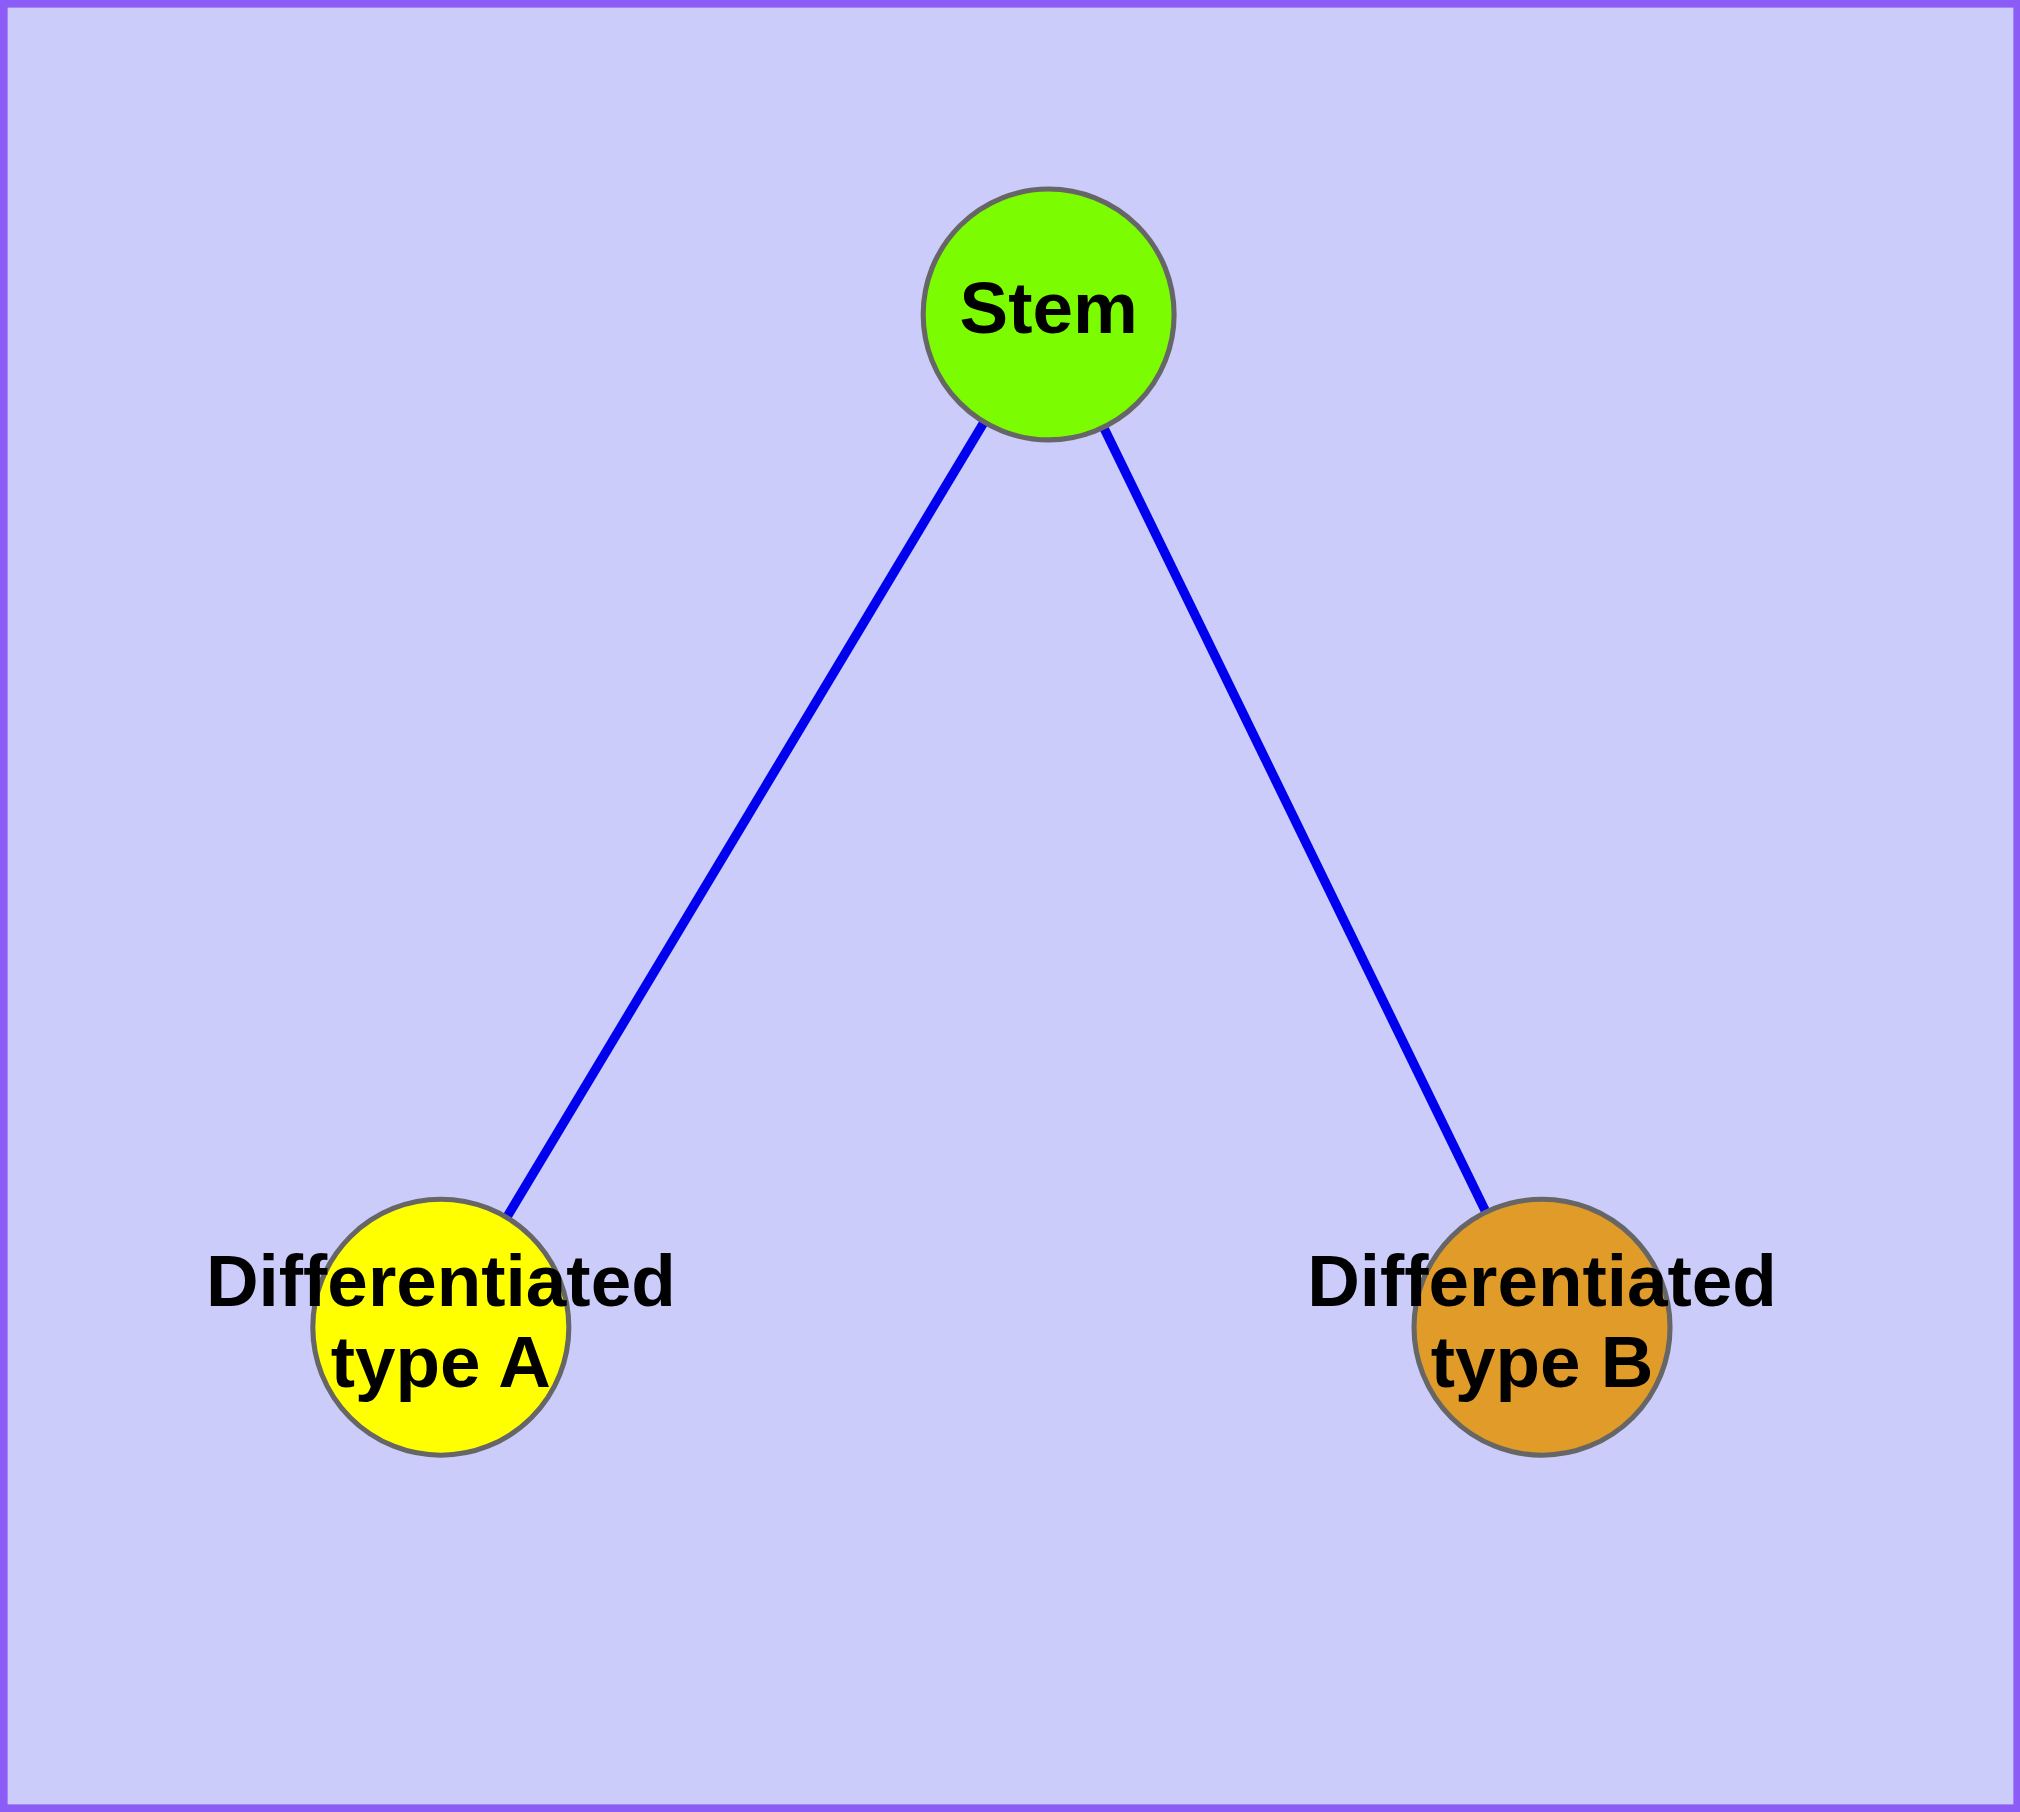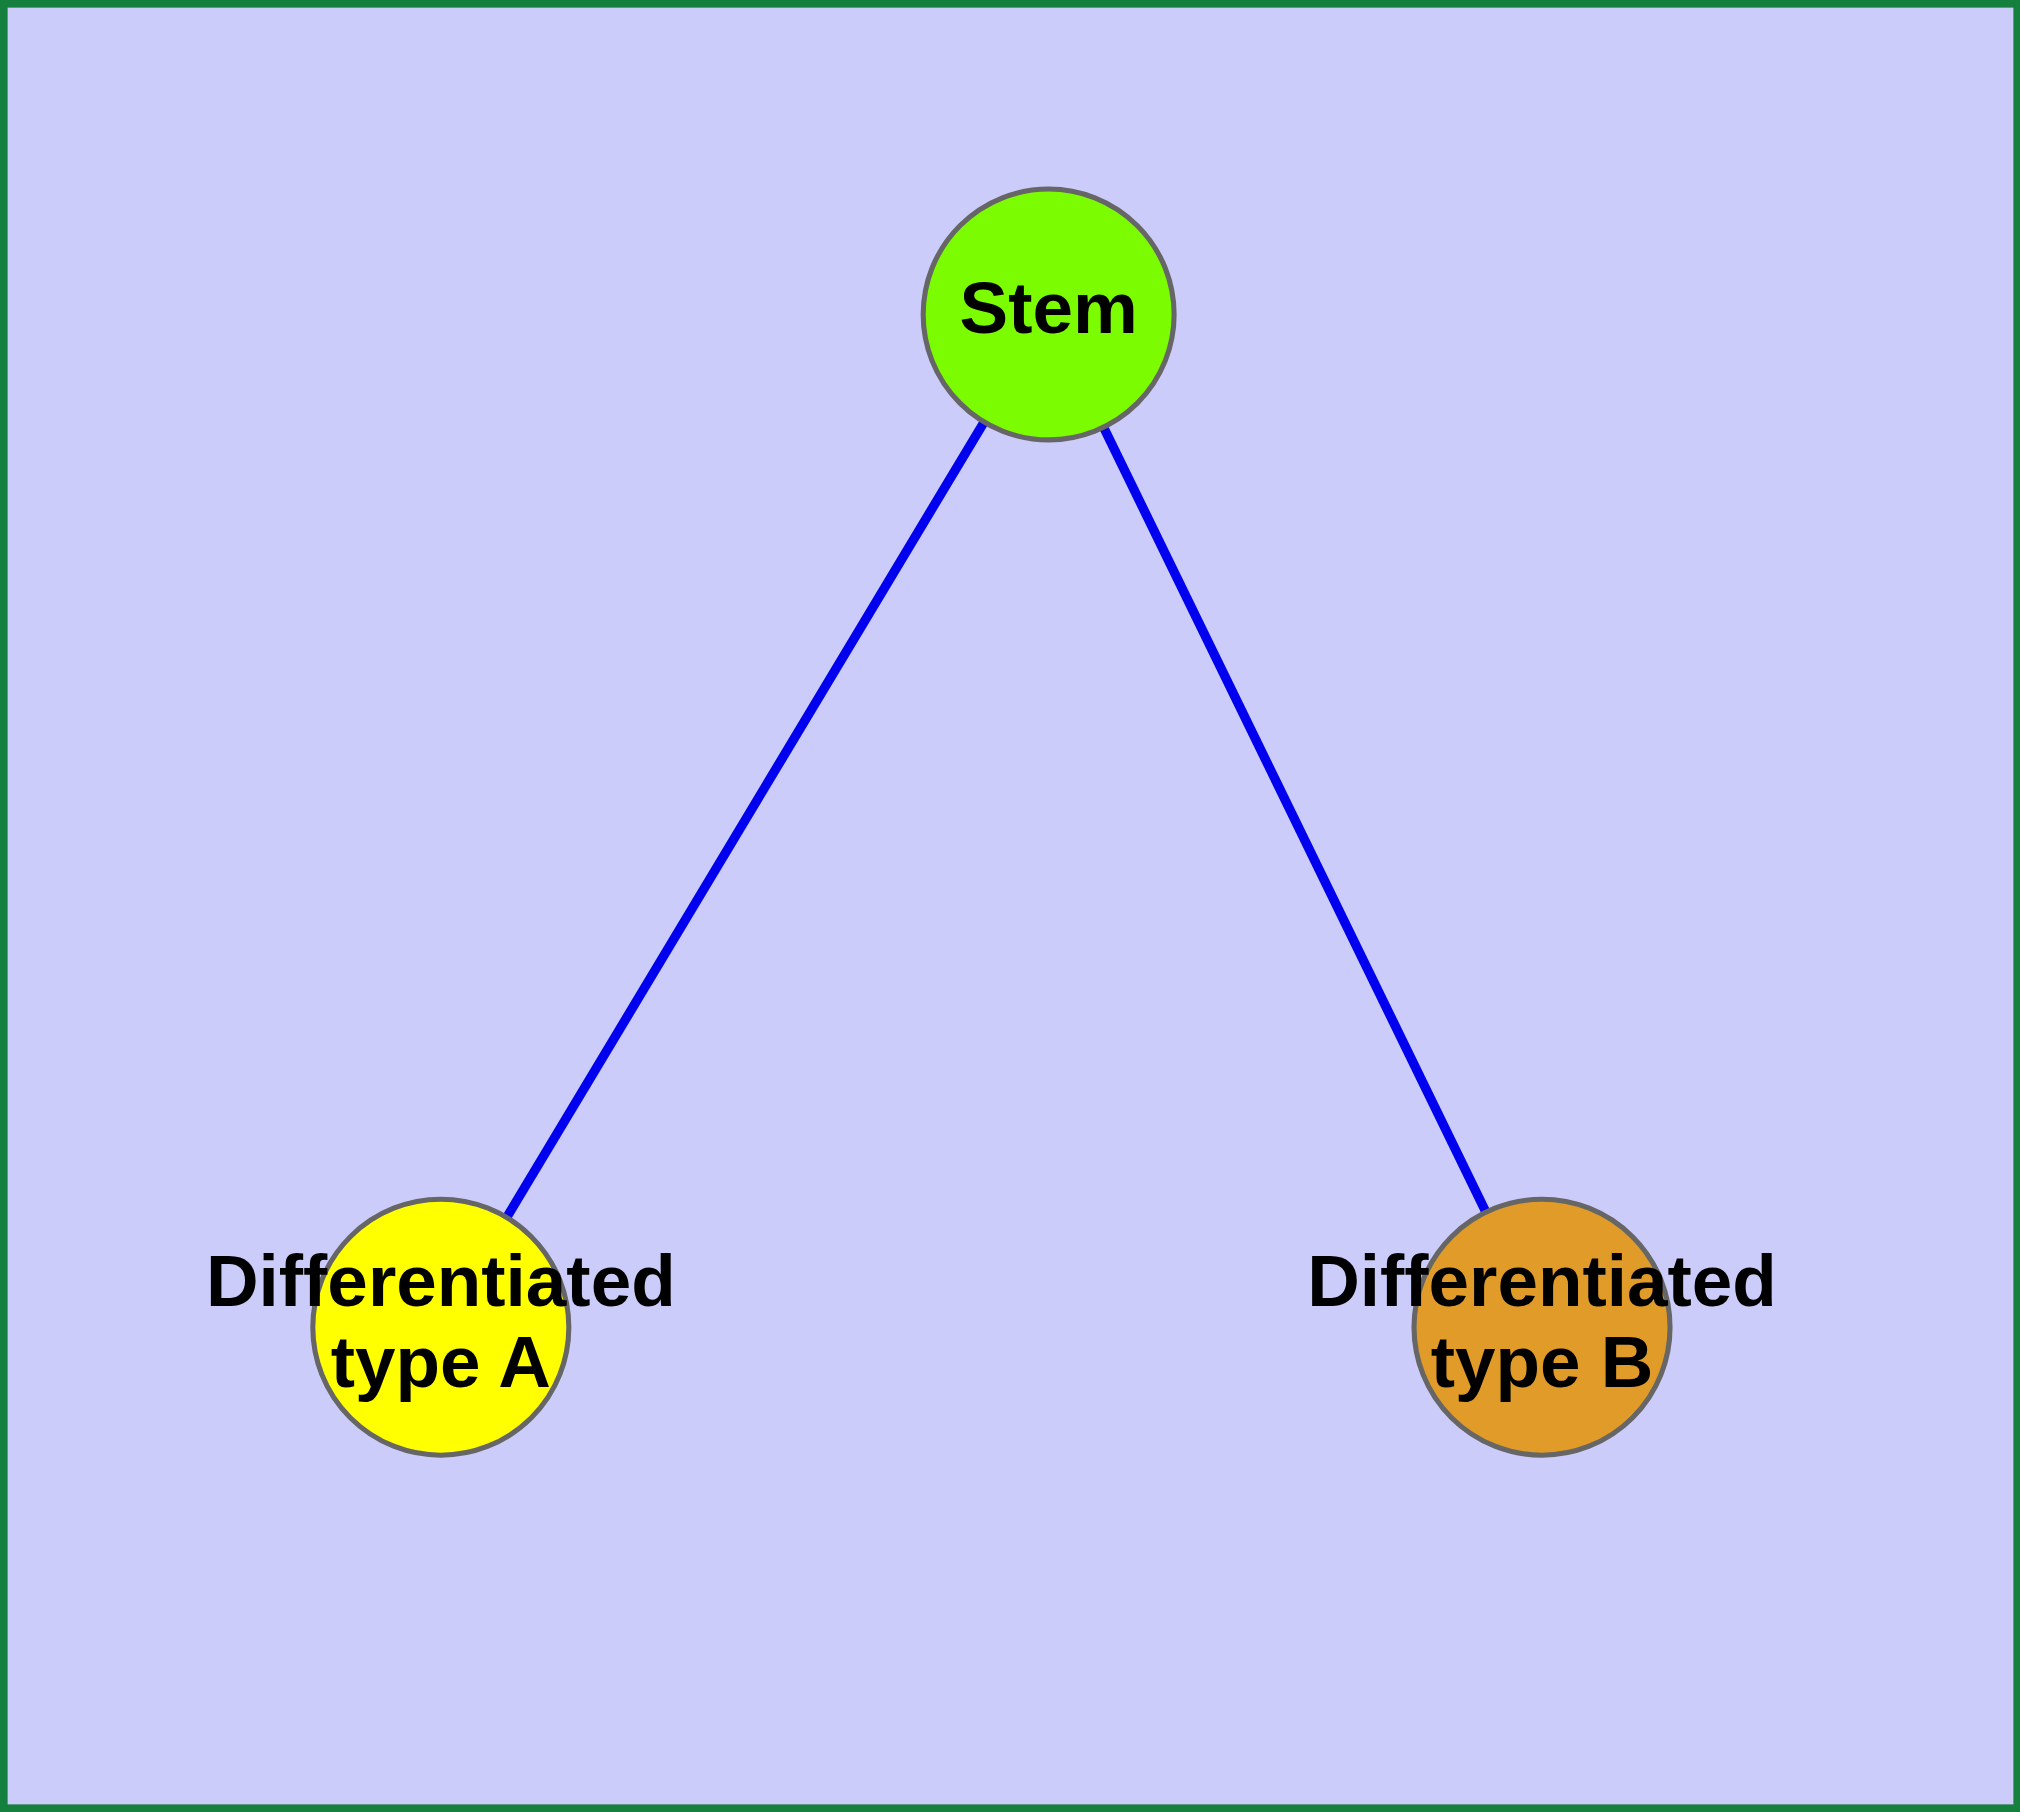--- a/index.html
+++ b/index.html
@@ -40,7 +40,7 @@
 </head>
 <body>
 
-<div id="graph-canvas" style="background: #15803d;">
+<div id="graph-canvas" style="background: #8b5cf6;">
   <svg id="graph-svg" viewBox="0 0 2384 2138" preserveAspectRatio="none" xmlns="http://www.w3.org/2000/svg">
     <rect id="plot-bg" x="9" y="9" width="2366" height="2120" fill="#ccccfa"></rect>
     <g id="edge-layer">

